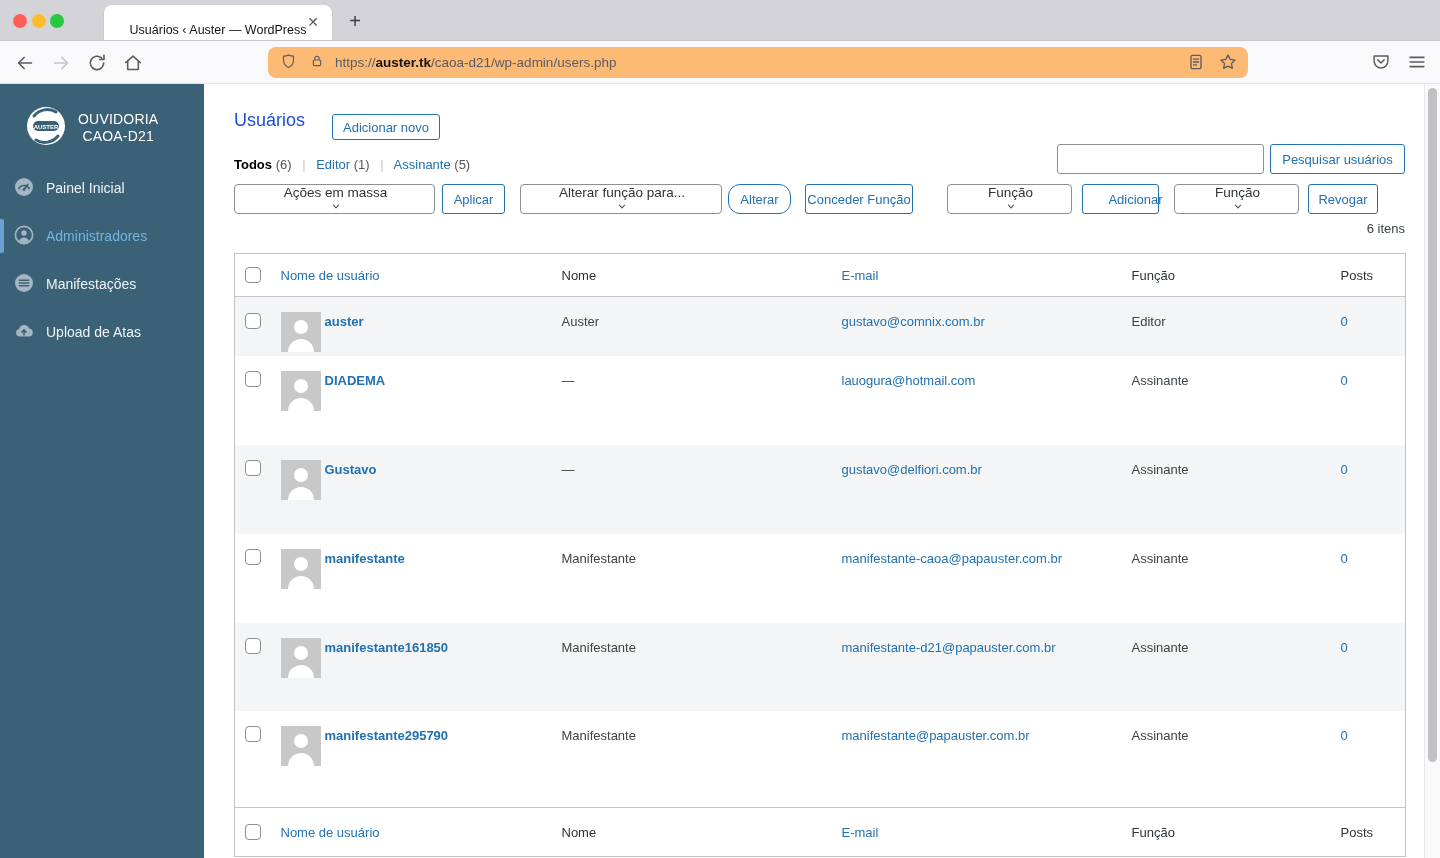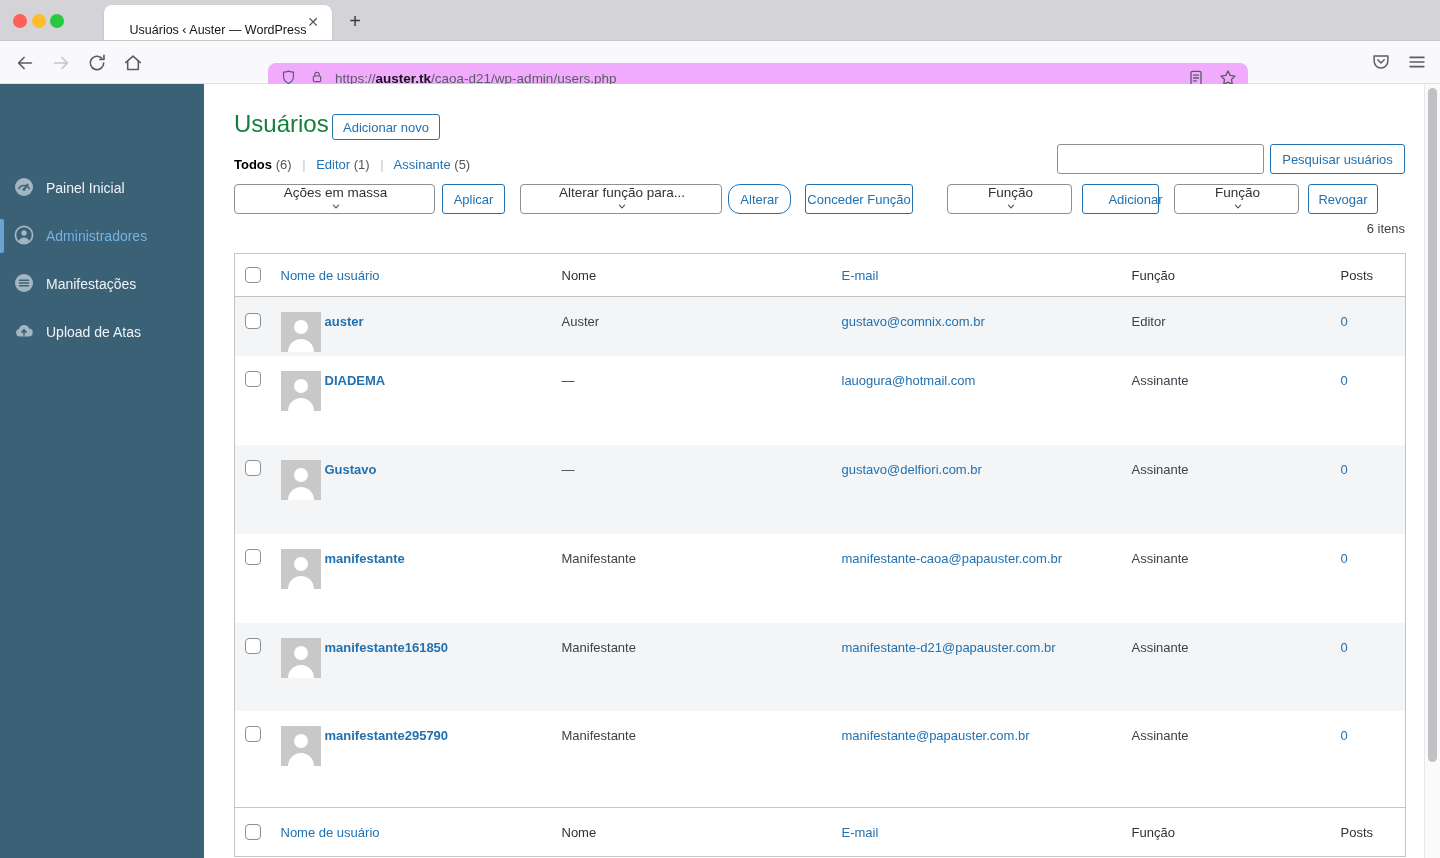--- a/index.html
+++ b/index.html
@@ -24,7 +24,7 @@
   .navbar { position:absolute; left:0; top:40px; width:1440px; height:44px; background:#f9f9fb;
             border-top:1px solid #c8c8cc; border-bottom:1px solid #e2e2e5; }
   .navbtn { position:absolute; top:11px; width:22px; height:22px; }
-  .urlbar { position:absolute; left:268px; top:22px; width:980px; height:31px; background:#f0abfc; border-radius:8px;
+  .urlbar { position:absolute; left:268px; top:6px; width:980px; height:31px; background:#fdba74; border-radius:8px;
             display:flex; align-items:center; }
   .urlbar .icn { margin-left:12px; flex:0 0 auto; }
   .urltext { margin-left:10px; font-size:13.5px; color:#5b5b66; white-space:nowrap; }

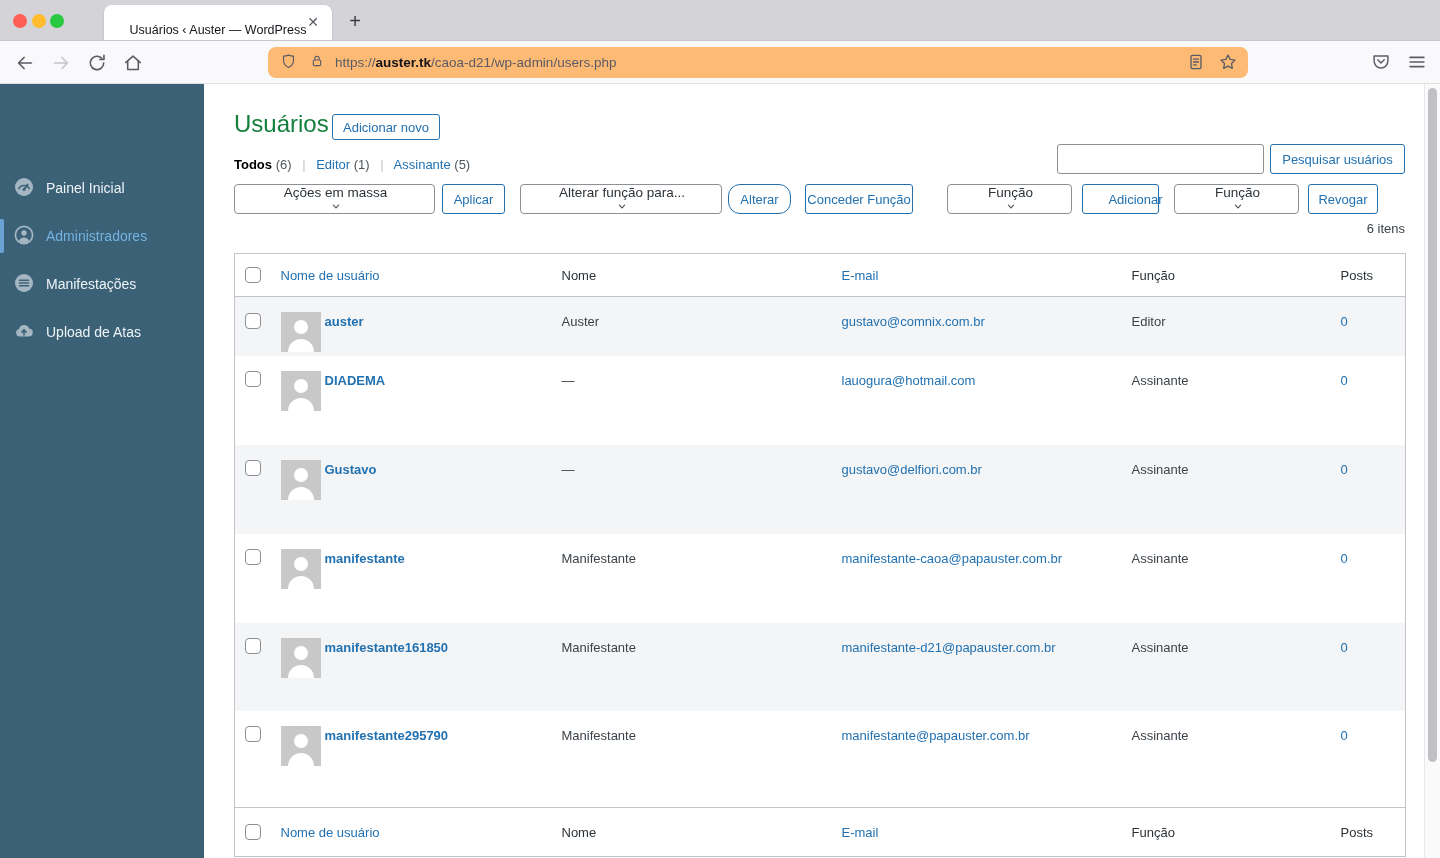--- a/index.html
+++ b/index.html
@@ -181,6 +181,21 @@
   </div>
 
   <div class="sidebar">
+    <div class="brand">
+      <span>
+        <svg width="40" height="40" viewBox="0 0 40 40">
+          <circle cx="20" cy="20" r="19" fill="#fff"></circle>
+          <path d="M8 10 A17 17 0 0 1 30 6" fill="none" stroke="#3b6176" stroke-width="3" stroke-linecap="round"></path>
+          <path d="M32 30 A17 17 0 0 1 10 34" fill="none" stroke="#3b6176" stroke-width="3" stroke-linecap="round"></path>
+          <rect x="7" y="15" width="26" height="10" rx="5" fill="#3b6176"></rect>
+          <text x="20" y="22.6" text-anchor="middle" font-family="Liberation Sans, sans-serif" font-size="6" font-weight="bold" fill="#fff">AUSTER</text>
+        </svg>
+      </span>
+      <div class="brand-text">
+        <div>OUVIDORIA</div>
+        <div>CAOA-D21</div>
+      </div>
+    </div>
 
     <div class="menu">
       <div class="menu-item">

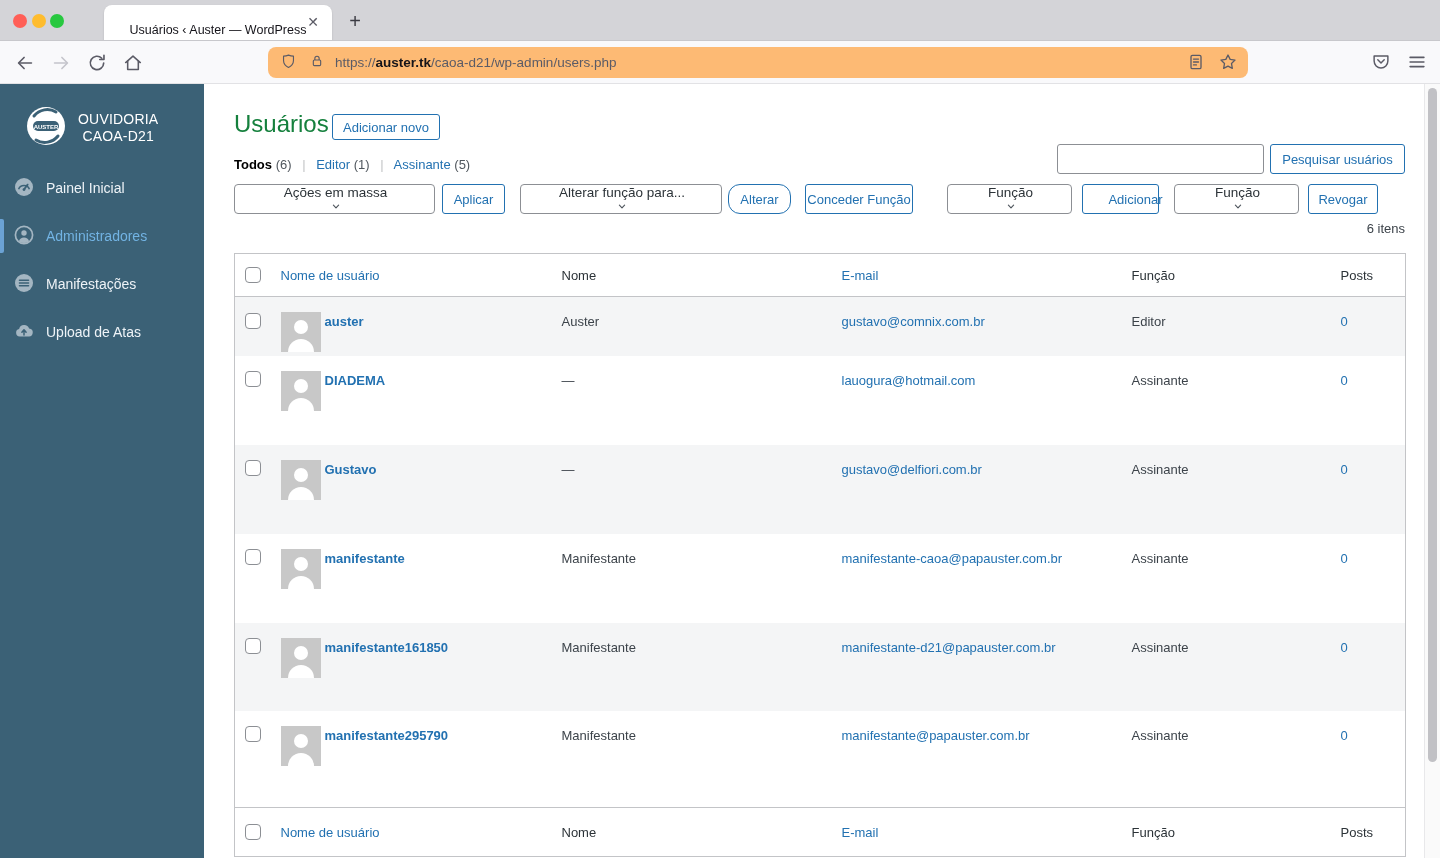--- a/index.html
+++ b/index.html
@@ -46,7 +46,7 @@
 
   
   .content { position:absolute; left:204px; top:84px; width:1220px; height:774px; background:#fff; }
-  .page-title { position:absolute; left:30px; top:26px; font-size:24px; font-weight:400; color:#15803d; }
+  .page-title { position:absolute; left:30px; top:26px; font-size:18px; font-weight:400; color:#1d4ed8; }
   .btn { display:inline-flex; align-items:center; justify-content:center; background:#fff; border:1px solid #2271b1;
          color:#2271b1; border-radius:3px; font-size:13px; height:30px; padding:0 10px; cursor:pointer; white-space:nowrap; }
   .add-new { position:absolute; left:128px; top:30px; height:26px; }

